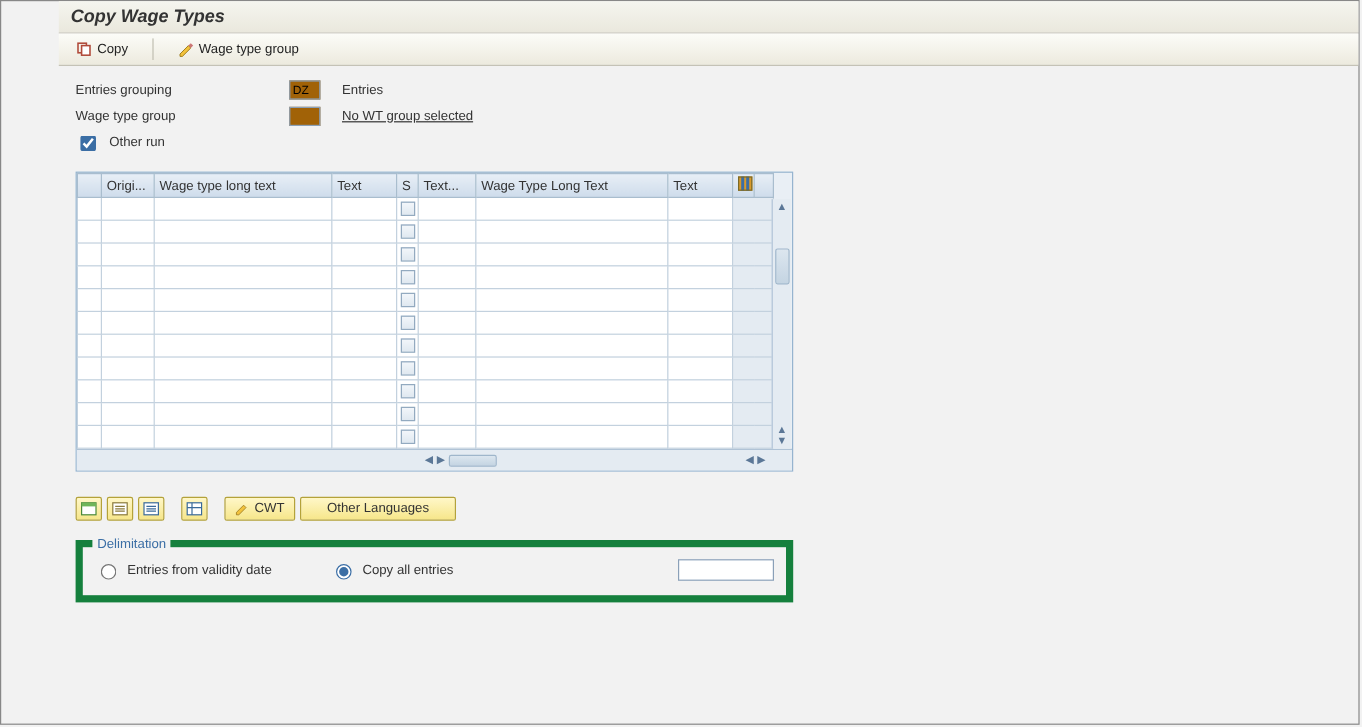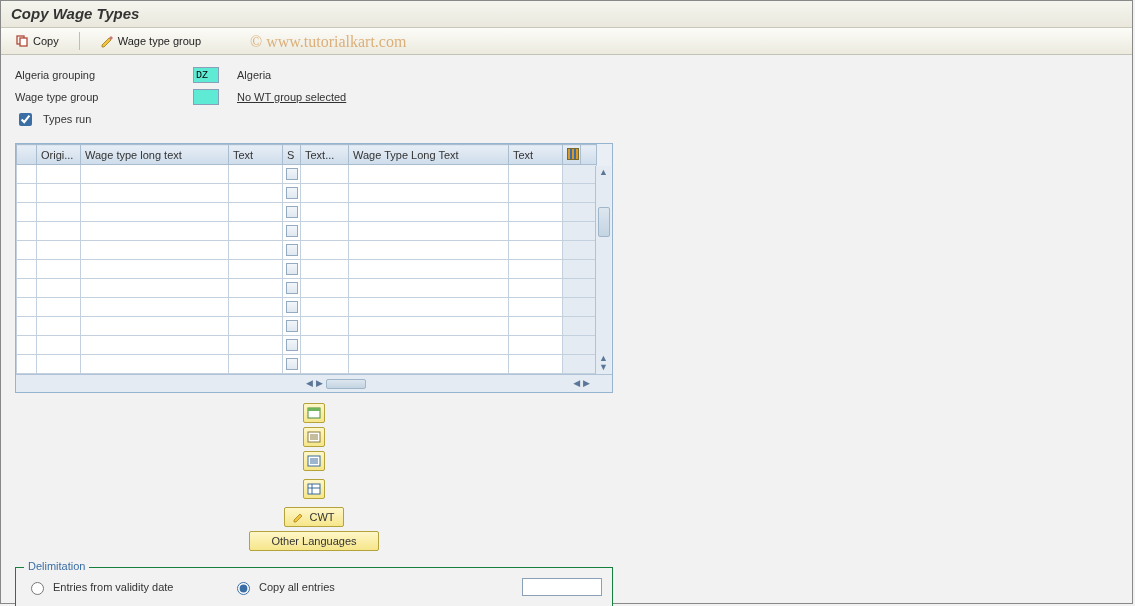--- a/index.html
+++ b/index.html
@@ -20,6 +20,7 @@
     height: 604px;
     margin: 0;
     background: #f2f2f2;
+    padding-left: 48px;
   }
   .title-bar {
     background: linear-gradient(to bottom, #f5f5ef 0%, #eae8dd 100%);

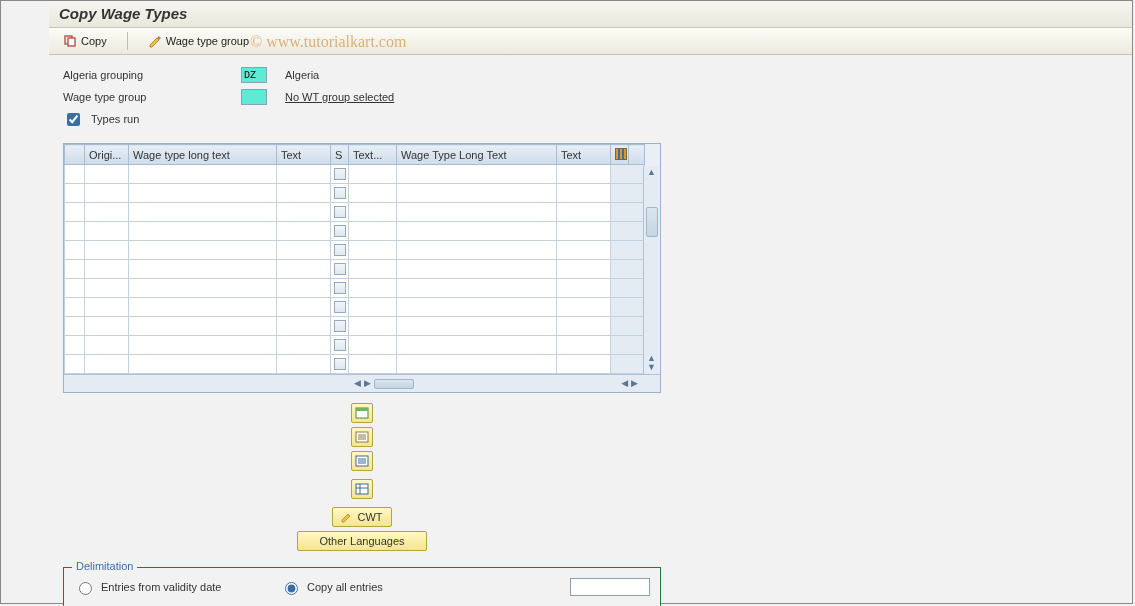--- a/index.html
+++ b/index.html
@@ -246,7 +246,6 @@
     </div>
   </div>
 
-  <div class="watermark">© www.tutorialkart.com</div>
 
   <div class="content">
 

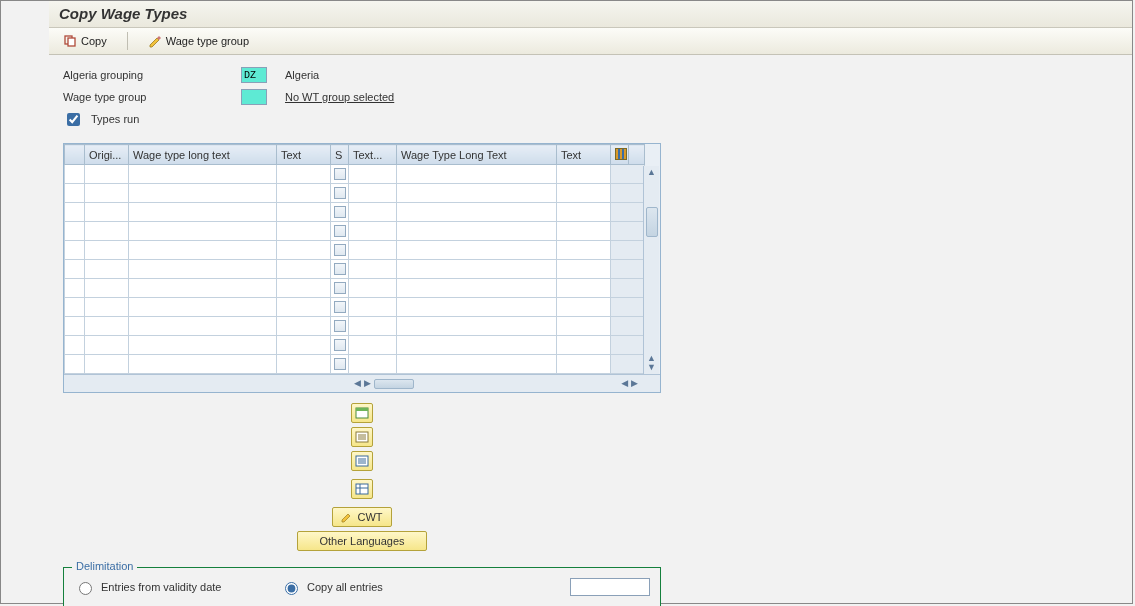--- a/index.html
+++ b/index.html
@@ -250,7 +250,7 @@
   <div class="content">
 
     <div class="form-row">
-      <span class="form-label">Algeria grouping</span>
+      <span class="form-label">Entries grouping</span>
       <input class="small-input" style="width: 26px; text-align: left; padding-left: 2px;" value="DZ">
       <span style="margin-left:10px;">Algeria</span>
     </div>

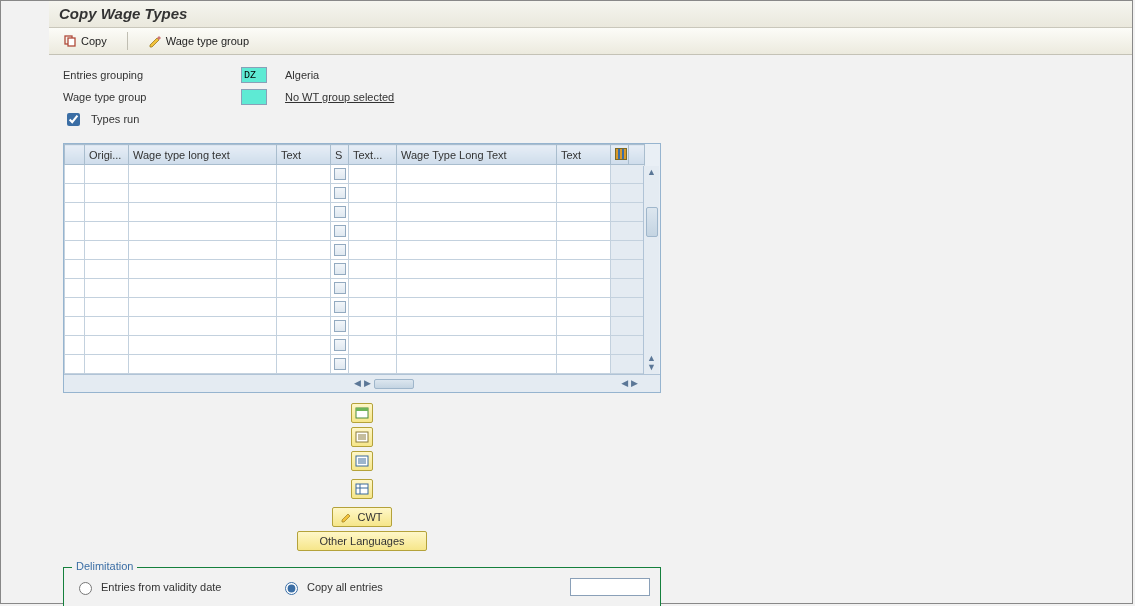--- a/index.html
+++ b/index.html
@@ -75,12 +75,12 @@
   .form-label { width: 170px; }
   .small-input {
     border: 1px solid #8aa0b8;
-    background: #5eead4;
+    background: #a16207;
     height: 16px;
     font-size: 10px;
     padding: 0 2px;
     text-align: left;
-    font-family: Liberation Mono, monospace;
+    font-family: Liberation Sans, sans-serif;
   }
   .chk {
     width: 13px; height: 13px;

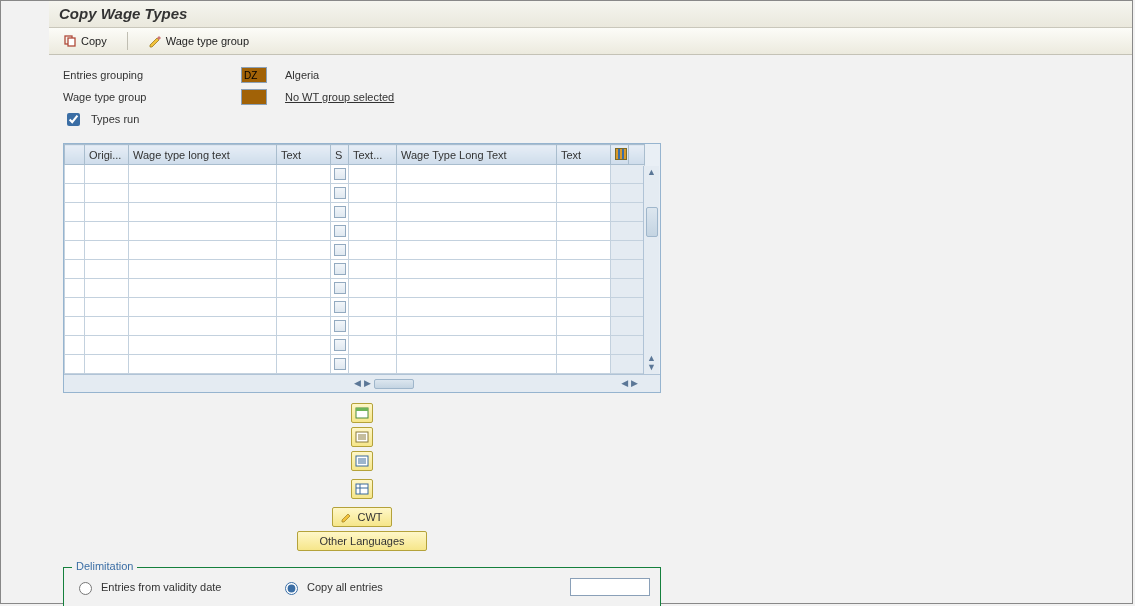--- a/index.html
+++ b/index.html
@@ -252,7 +252,7 @@
     <div class="form-row">
       <span class="form-label">Entries grouping</span>
       <input class="small-input" style="width: 26px; text-align: left; padding-left: 2px;" value="DZ">
-      <span style="margin-left:10px;">Algeria</span>
+      <span style="margin-left:10px;">Entries</span>
     </div>
     <div class="form-row">
       <span class="form-label">Wage type group</span>

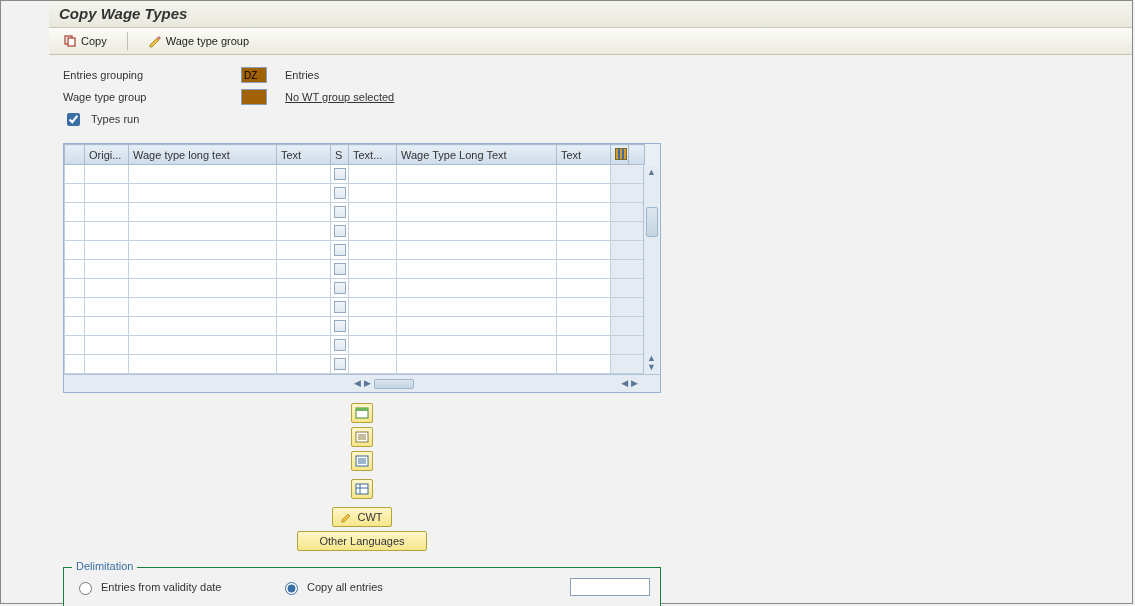--- a/index.html
+++ b/index.html
@@ -261,7 +261,7 @@
     </div>
     <div class="form-row">
       <input type="checkbox" class="chk" checked="" style="">
-      <span>Types run</span>
+      <span>Other run</span>
     </div>
 
     <div class="panel">

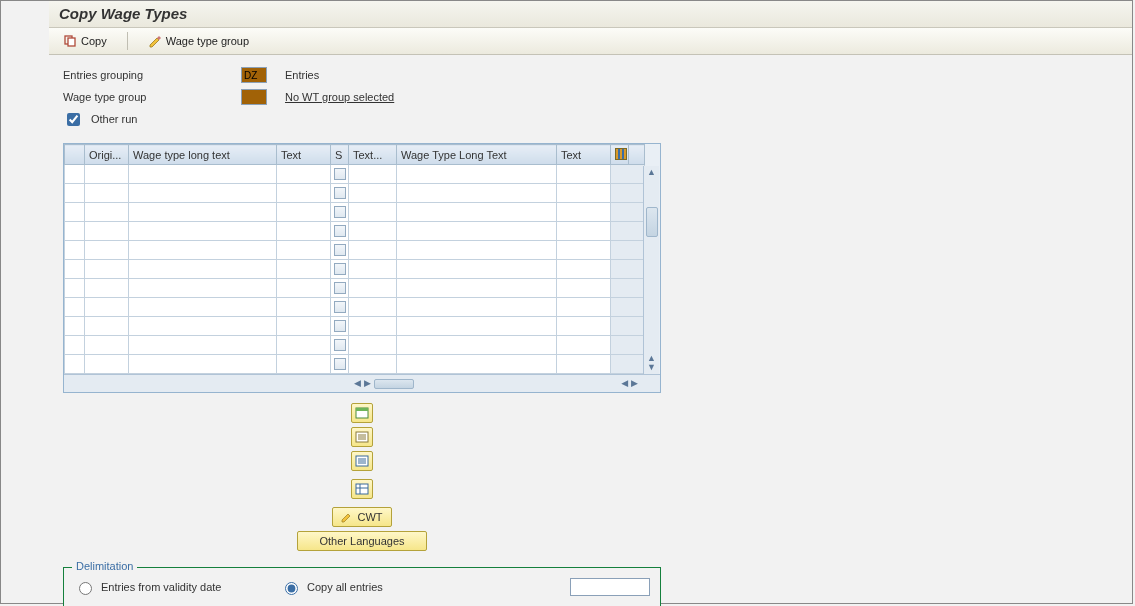--- a/index.html
+++ b/index.html
@@ -160,10 +160,9 @@
     border:1px solid #9fb6cb; border-radius:2px;
   }
   .btn-row {
-    margin-top: 10px;
+    margin-top: 21px;
     display:flex; align-items:center; gap:4px;
     width: 598px;
-    flex-direction: column;
   }
   .icon-btn {
     width:22px; height:20px;

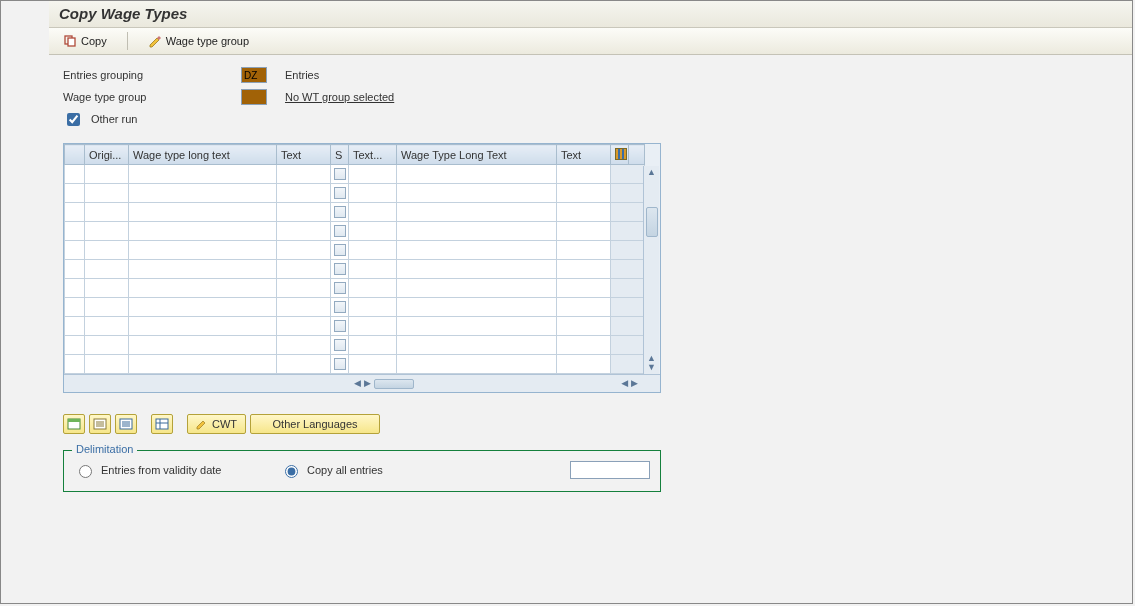--- a/index.html
+++ b/index.html
@@ -188,7 +188,7 @@
   .fieldset {
     margin-top: 16px;
     width: 598px;
-    border: 1px solid #15803d;
+    border: 6px solid #15803d;
     padding: 10px 10px 12px 10px;
     position: relative;
     background: #f2f2f2;

